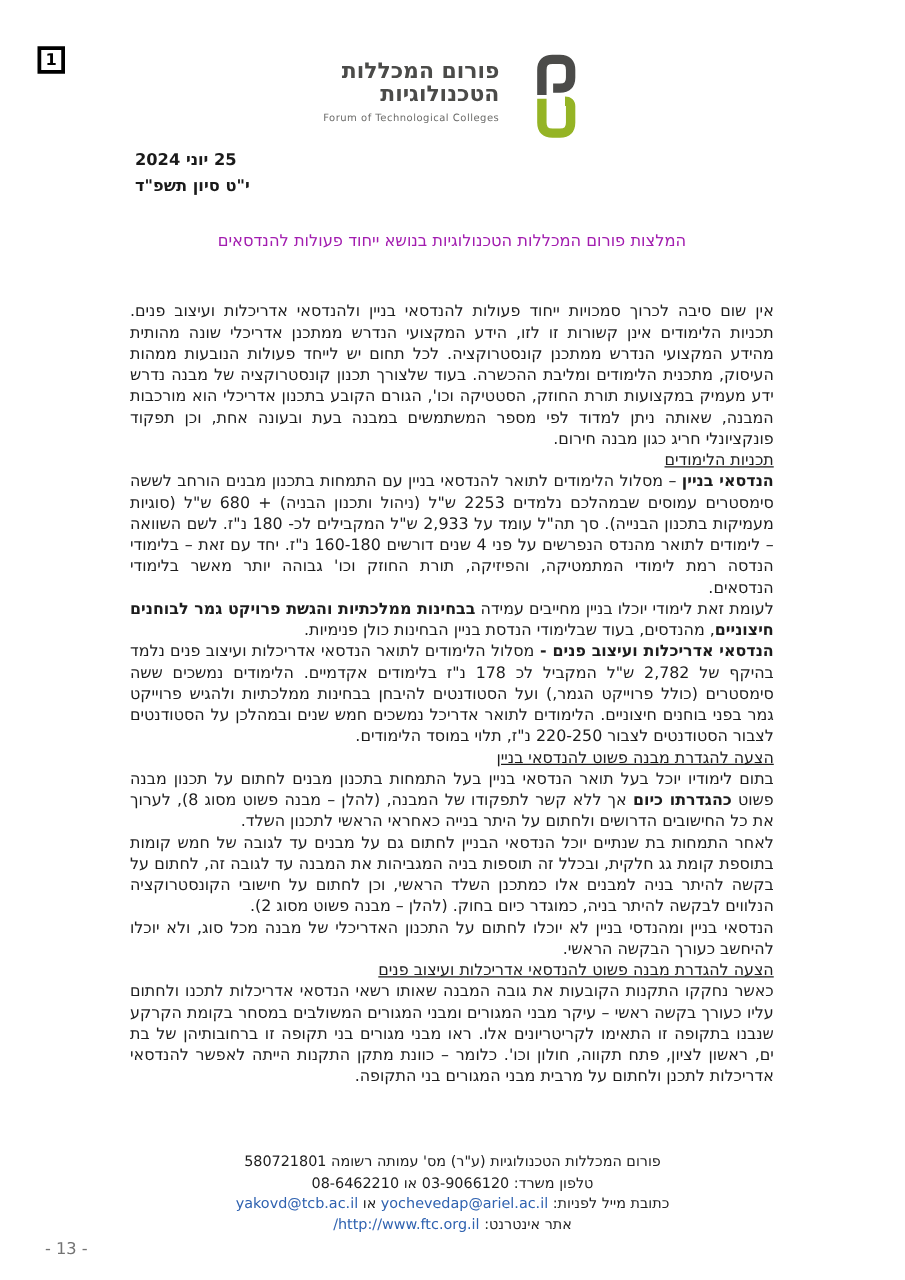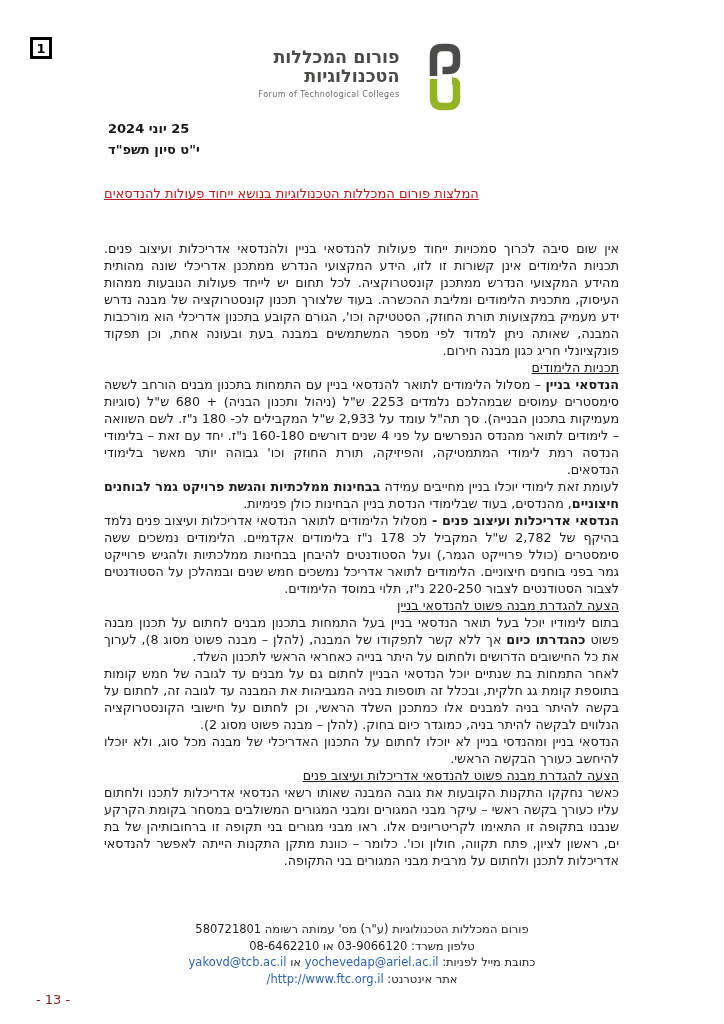--- a/index.html
+++ b/index.html
@@ -27,8 +27,8 @@
 
   
   .doc-title { position:absolute; top:186px; left:104px; right:105px; direction:rtl;
-    text-align:left; font-size:13px; font-weight:normal; text-decoration:underline;
-    color:#b91c1c; }
+    text-align:center; font-size:13px; font-weight:normal; 
+    color:#a21caf; }
 
   
   .content { position:absolute; top:240px; left:104px; right:105px; direction:rtl;

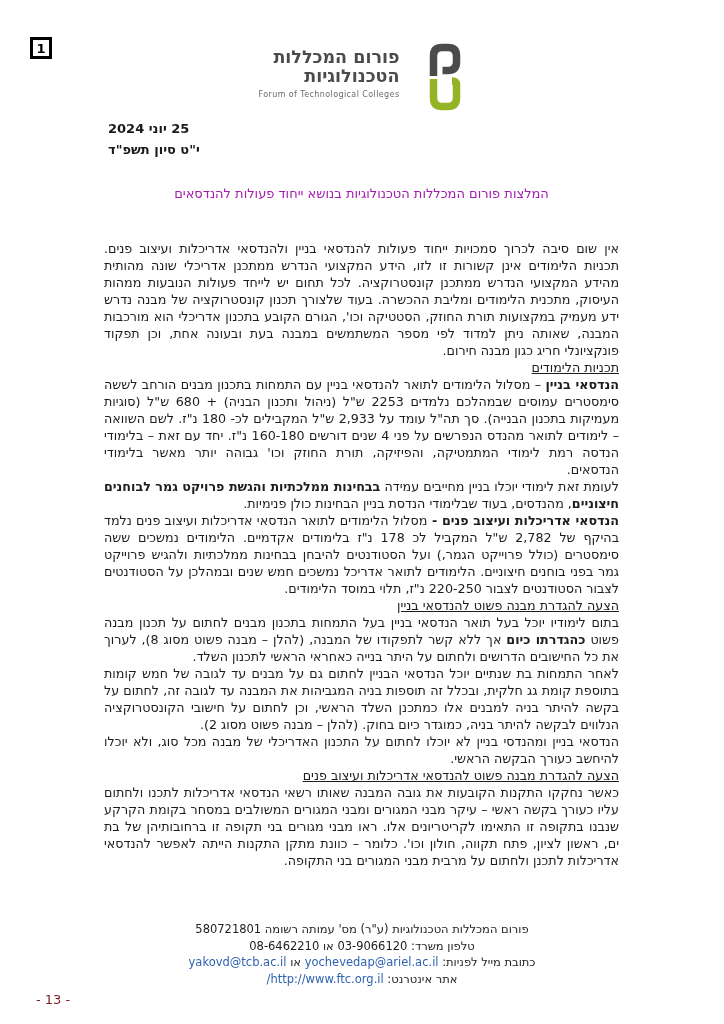--- a/index.html
+++ b/index.html
@@ -43,7 +43,7 @@
   .footer a.link { cursor:pointer; }
 
   
-  .page-num { position:absolute; left:36px; top:992px; font-size:13px; color:#7f1d1d; }
+  .page-num { position:absolute; left:36px; top:992px; font-size:13px; color:#737373; }
 </style>
 </head>
 <body>

